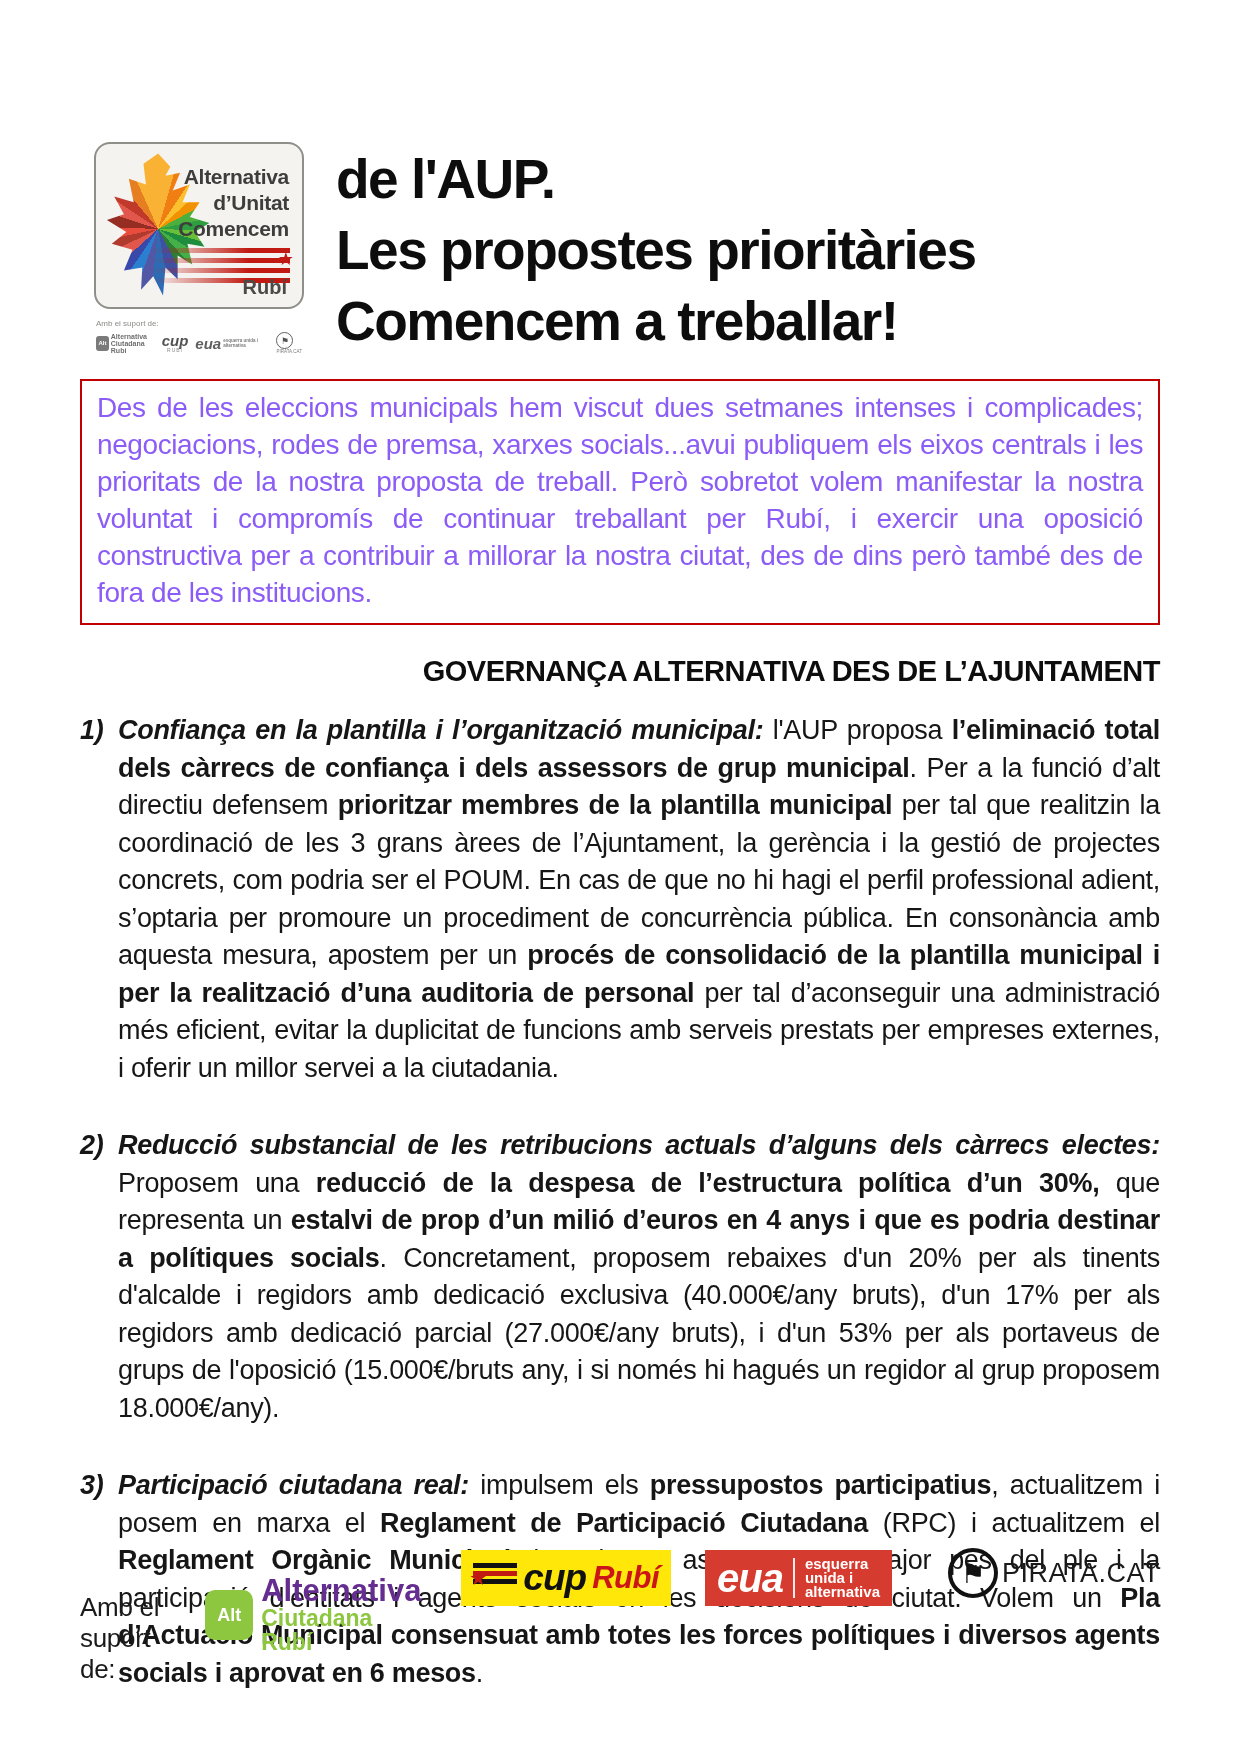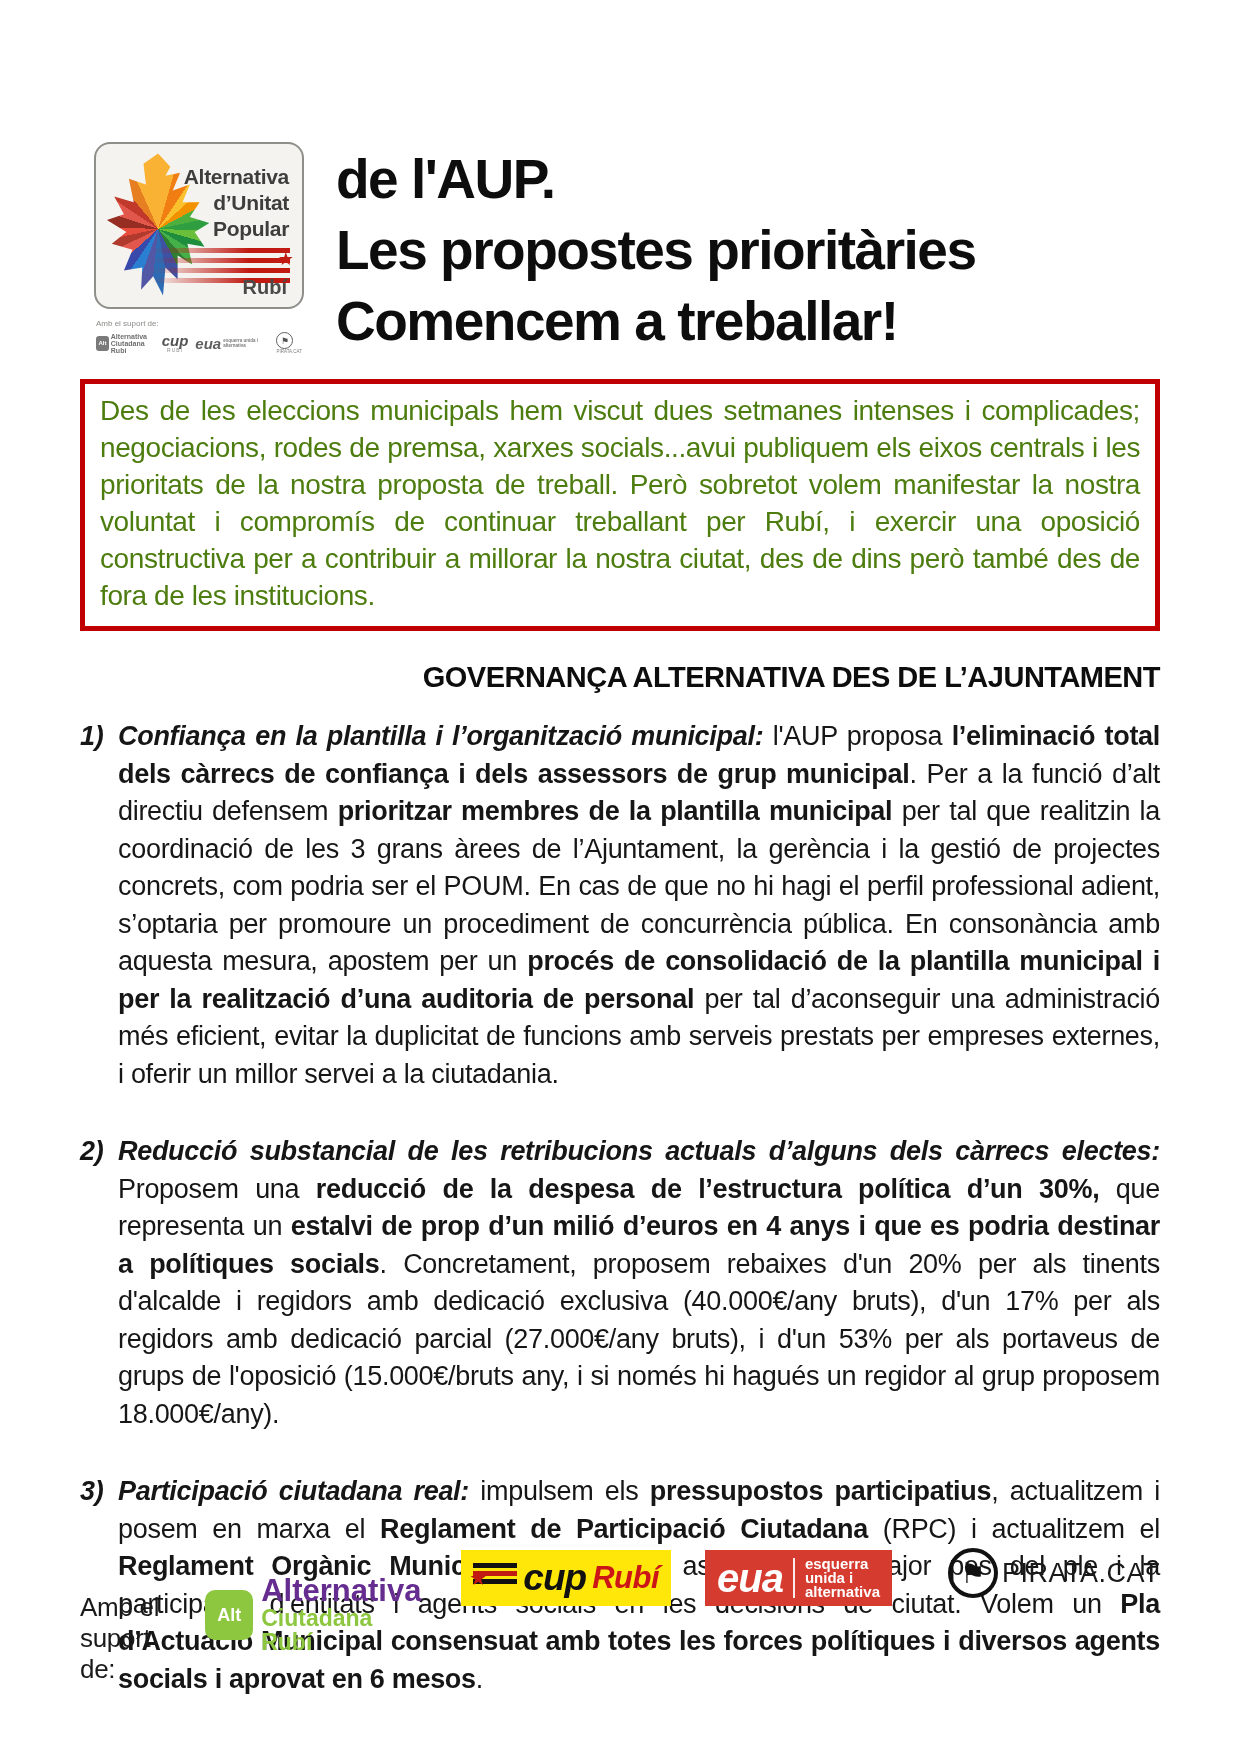--- a/index.html
+++ b/index.html
@@ -178,7 +178,7 @@
           <div class="logo-words">
             <div>Alternativa</div>
             <div>d’Unitat</div>
-            <div>Popular</div>
+            <div>Comencem</div>
           </div>
           <div class="logo-stripes">
             <div class="stripe"></div>

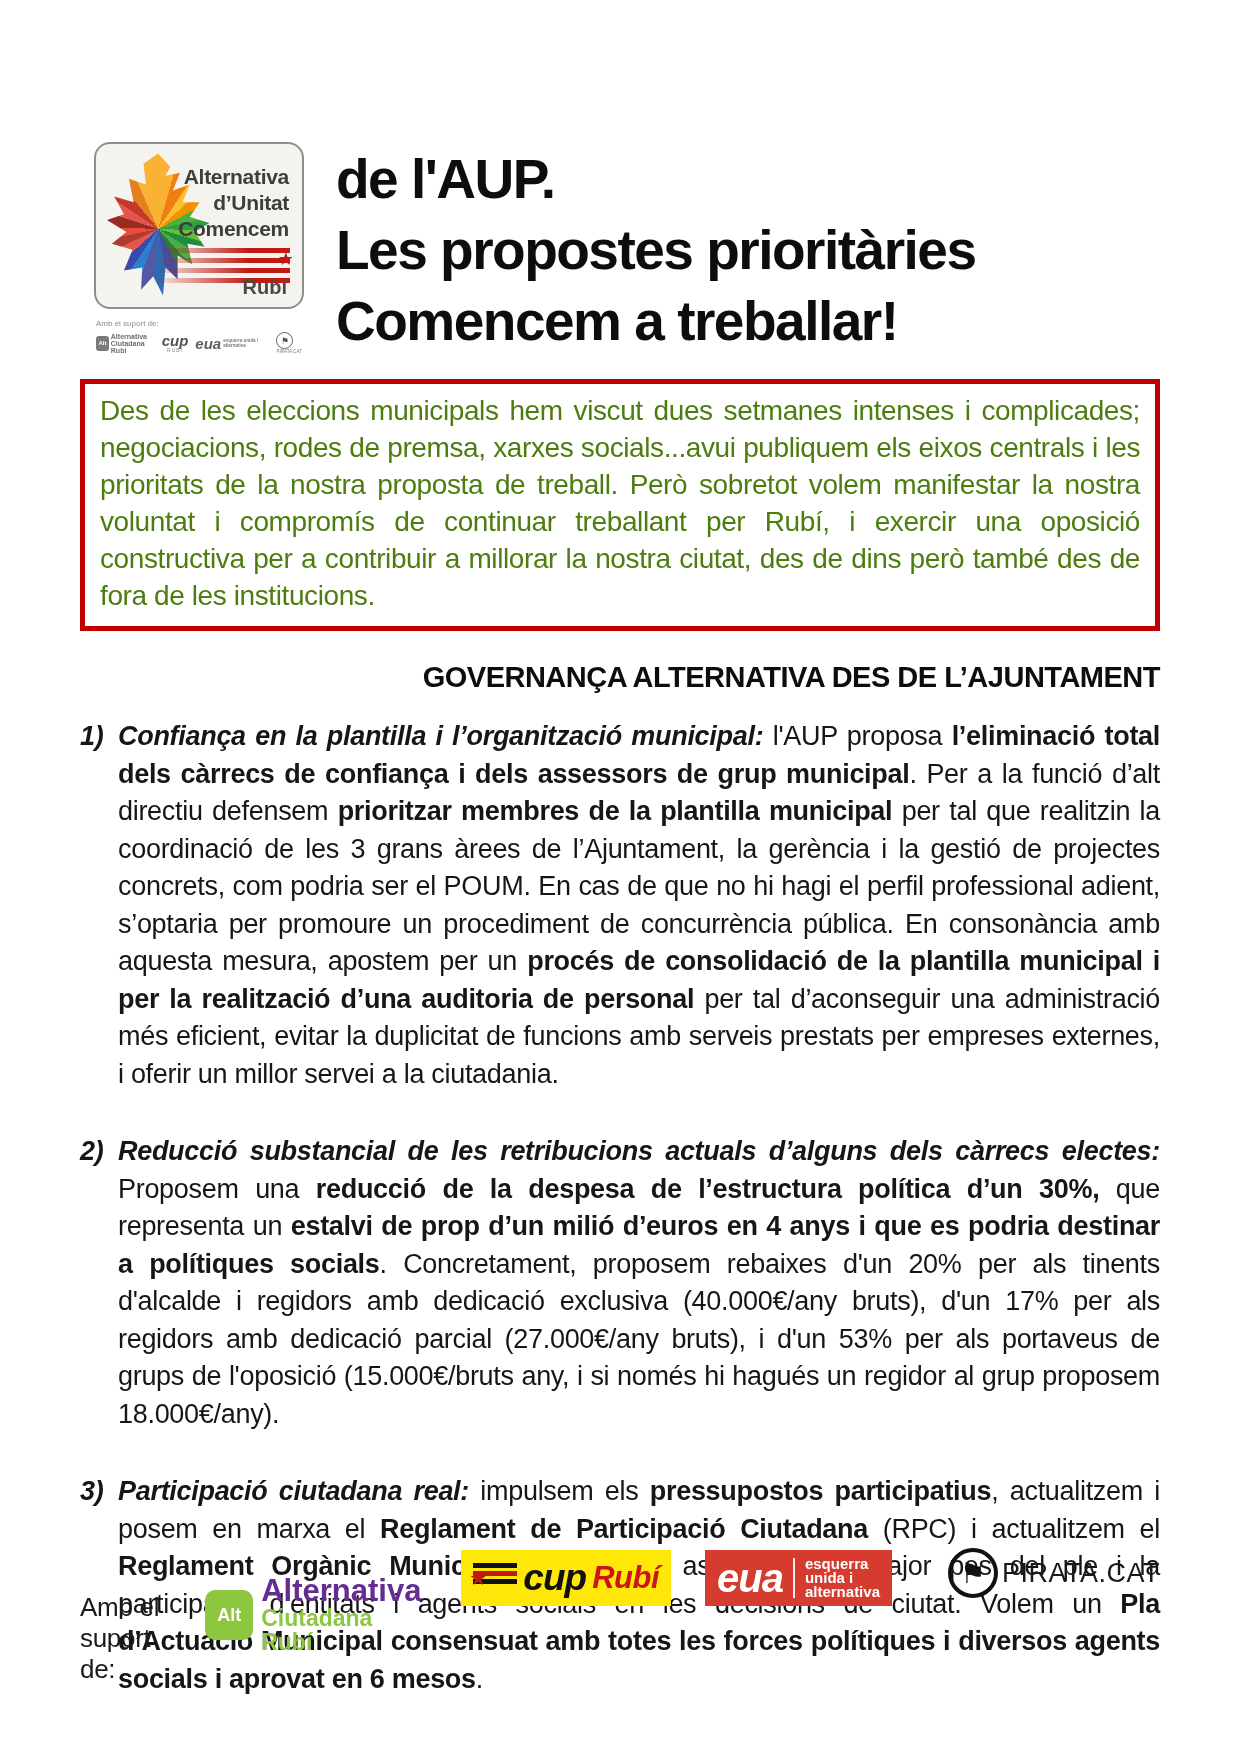--- a/index.html
+++ b/index.html
@@ -88,11 +88,11 @@
   
   .intro-box{
     margin-top:22px;
-    border:5px solid #a21caf;
+    border:2px solid #a21caf;
     padding:8px 15px 12px 15px;
     font-size:28px;line-height:37px;
     text-align:justify;
-    color:#4d7c0f;
+    color:#8b5cf6;
     letter-spacing:-0.4px;
   }
 

